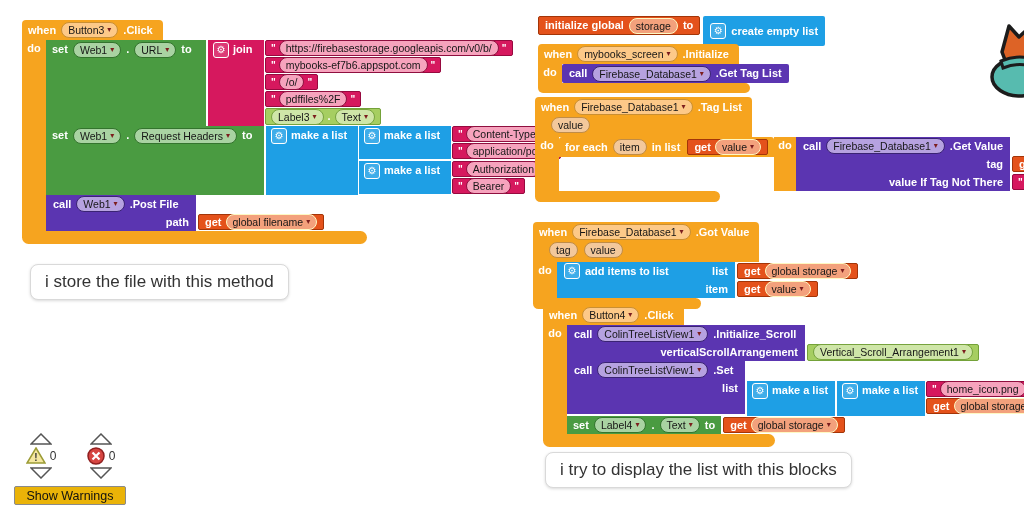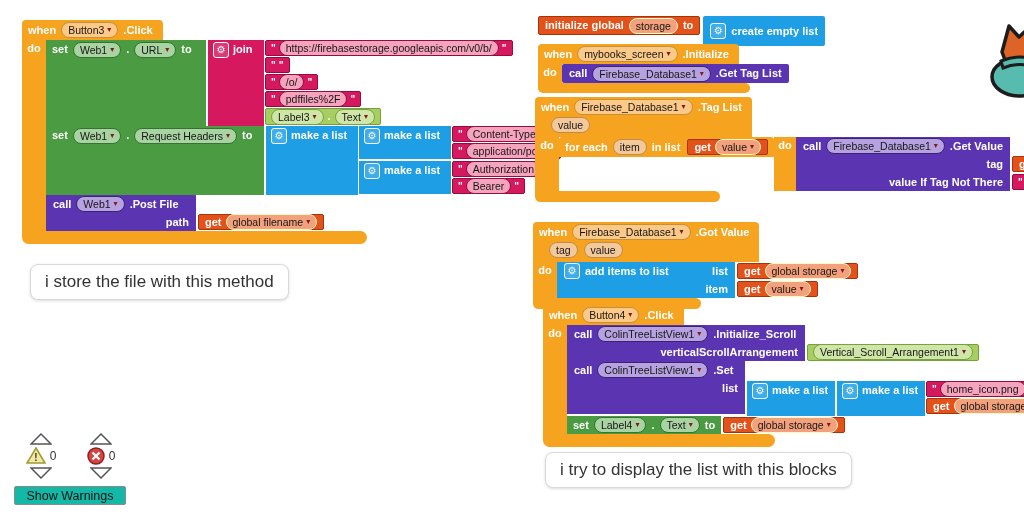--- a/index.html
+++ b/index.html
@@ -104,6 +104,9 @@
               </span>
             <span class="txt">
                 <span class="q">"</span>
+                <span class="chip c-pk">
+                  <span>mybooks-ef7b6.appspot.com</span>
+                </span>
                 <span class="q">"</span>
               </span>
             <span class="txt">

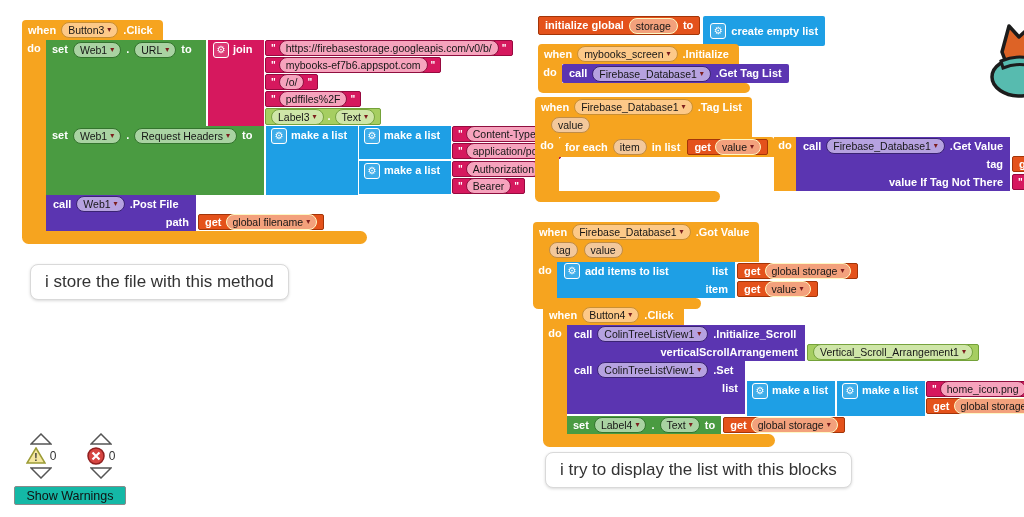--- a/index.html
+++ b/index.html
@@ -55,7 +55,7 @@
   .caption{position:absolute;background:#fff;border:1px solid #d9d9d9;border-radius:8px;box-shadow:0 1px 3px rgba(0,0,0,.15);padding:7px 14px;font-size:17px;color:#333;white-space:nowrap}
   .wcol{position:absolute;width:46px;display:flex;flex-direction:column;align-items:center;gap:2px}
   .wrow{display:flex;align-items:center;gap:4px;font-size:12px;color:#333}
-  .showw{position:absolute;left:14px;top:486px;width:110px;height:17px;background:#14b8a6;border:1px solid #8a8a8a;font-size:12.5px;color:#111;display:flex;align-items:center;justify-content:center;border-radius:2px}
+  .showw{position:absolute;left:14px;top:486px;width:110px;height:17px;background:#eab308;border:1px solid #8a8a8a;font-size:12.5px;color:#111;display:flex;align-items:center;justify-content:center;border-radius:2px}
   .mascot{position:absolute;left:988px;top:22px;width:36px;height:76px;overflow:hidden}
 </style>
 </head>

